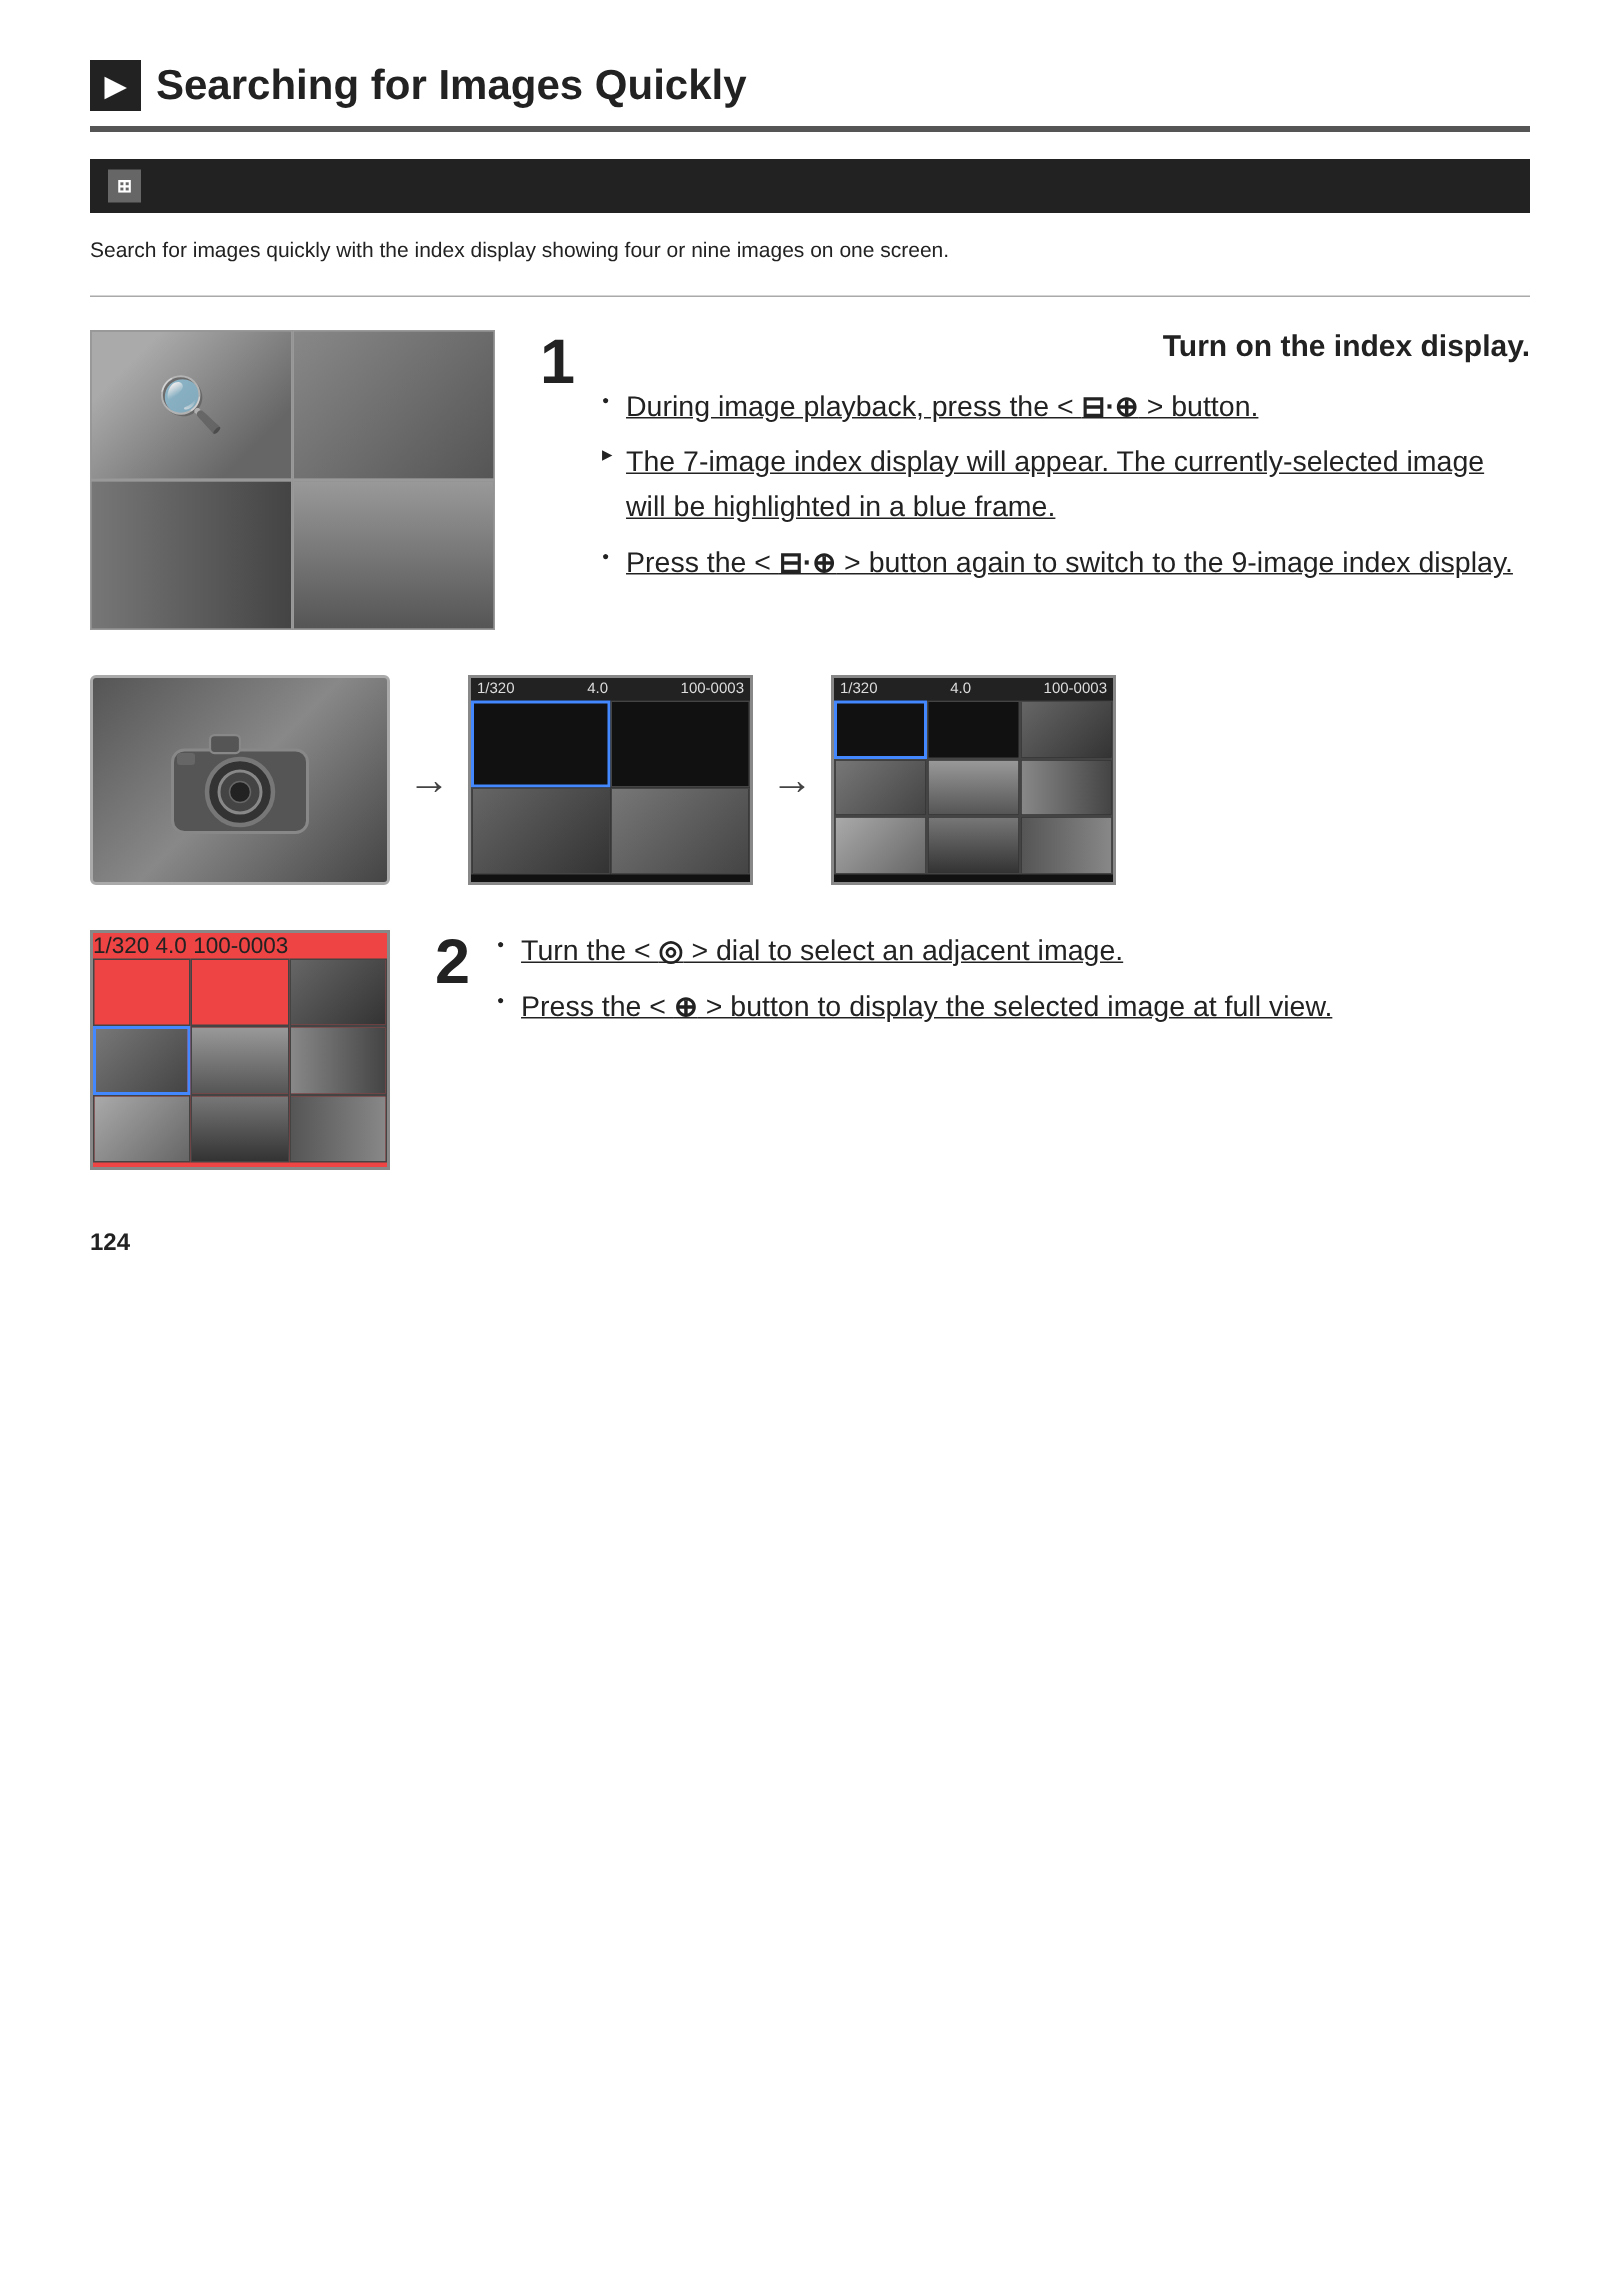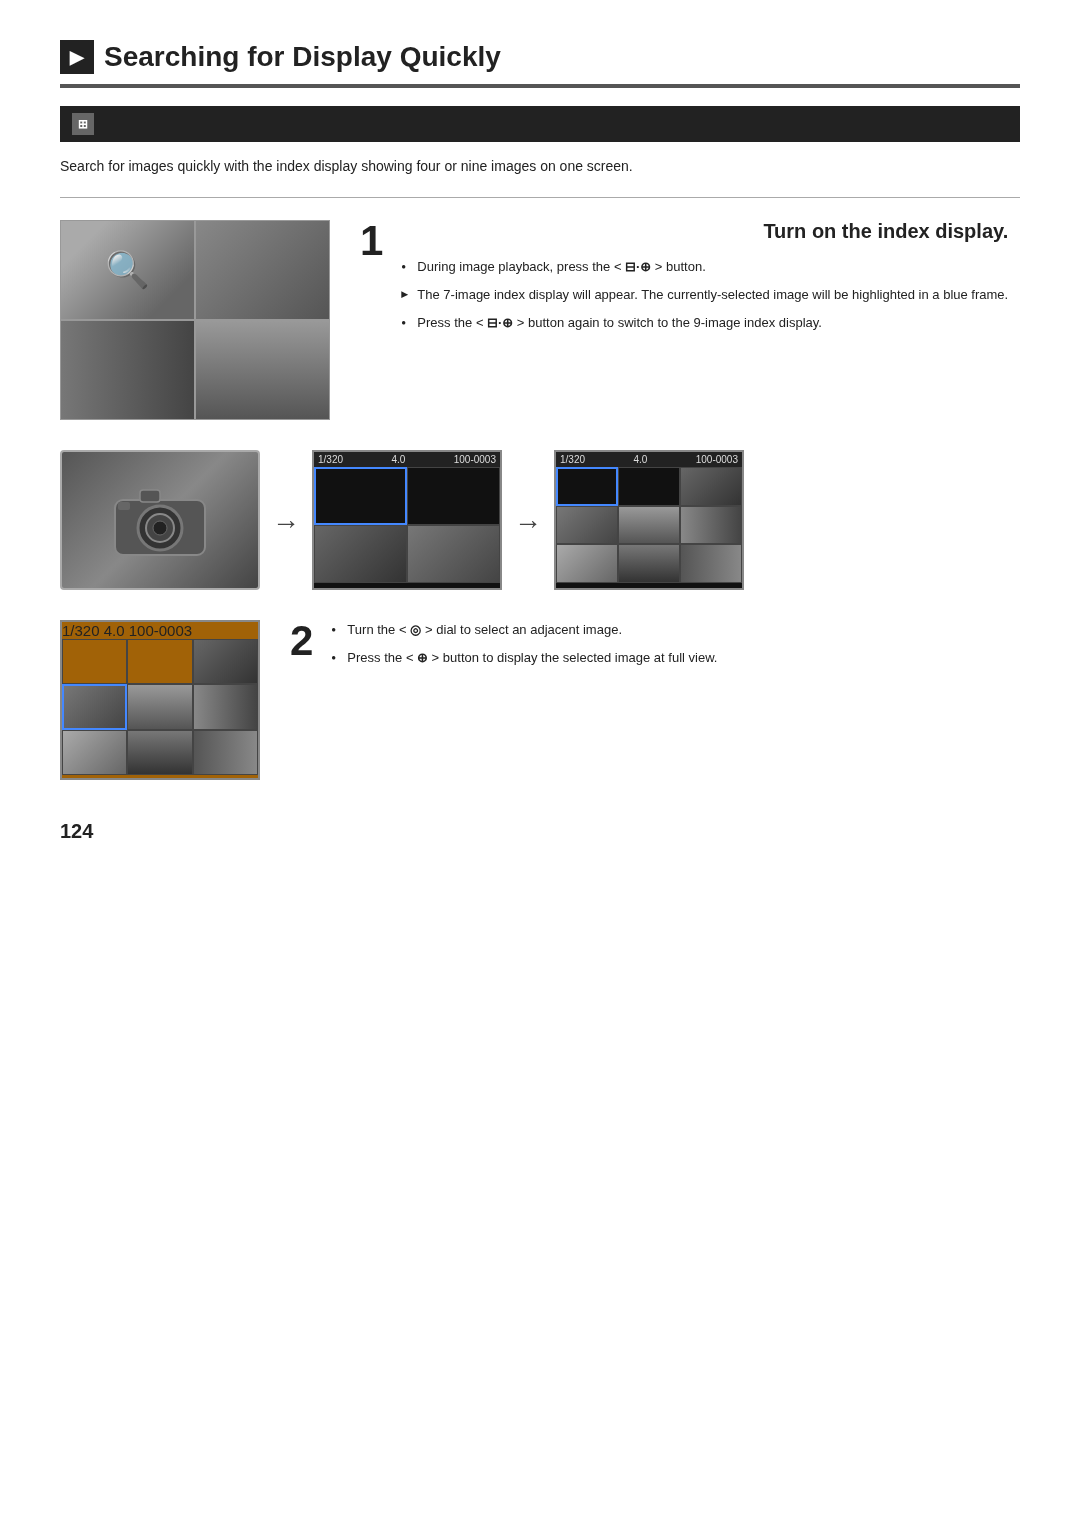--- a/index.html
+++ b/index.html
@@ -258,7 +258,7 @@
   <div class="title-icon-box">
     <span>▶</span>
   </div>
-  <span>Searching for Display Quickly</span>
+  <span>Searching for Images Quickly</span>
 </div>
 
 <div class="section-header">

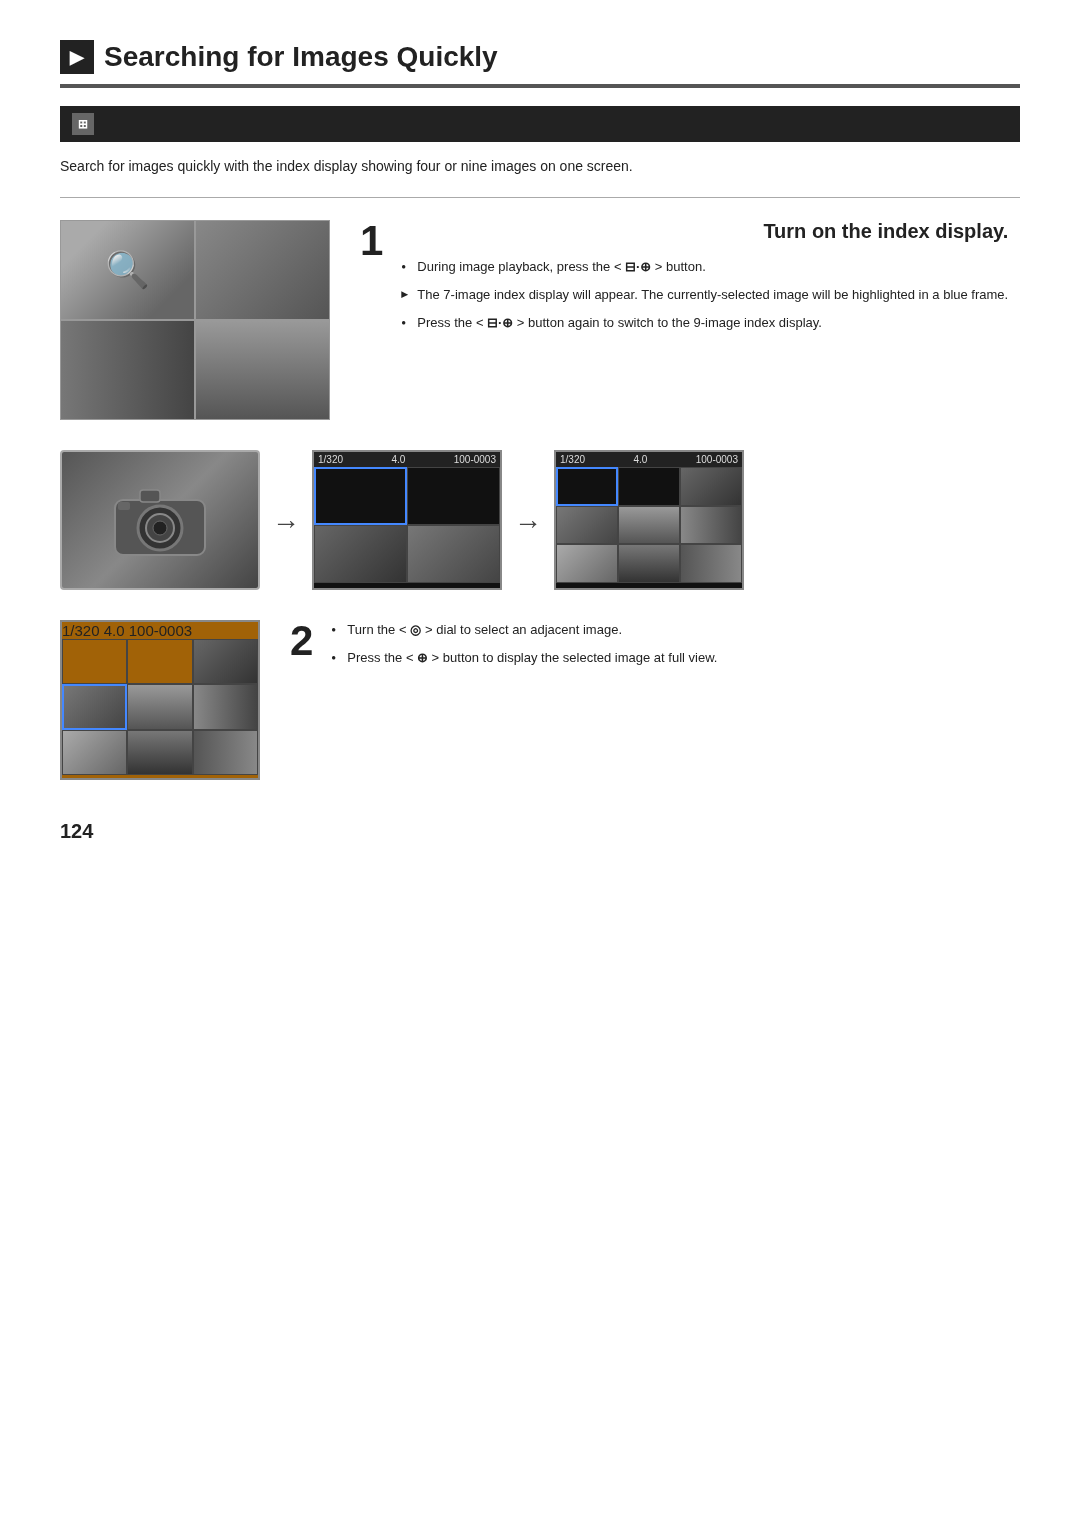--- a/index.html
+++ b/index.html
@@ -136,11 +136,12 @@
       padding: 0;
     }
     .step-bullets li {
-      font-size: 13px;
+      font-size: 19px;
       line-height: 1.55;
       margin-bottom: 8px;
       padding-left: 16px;
       position: relative;
+      text-decoration: underline;
     }
     .step-bullets li.bullet-dot::before {
       content: '●';

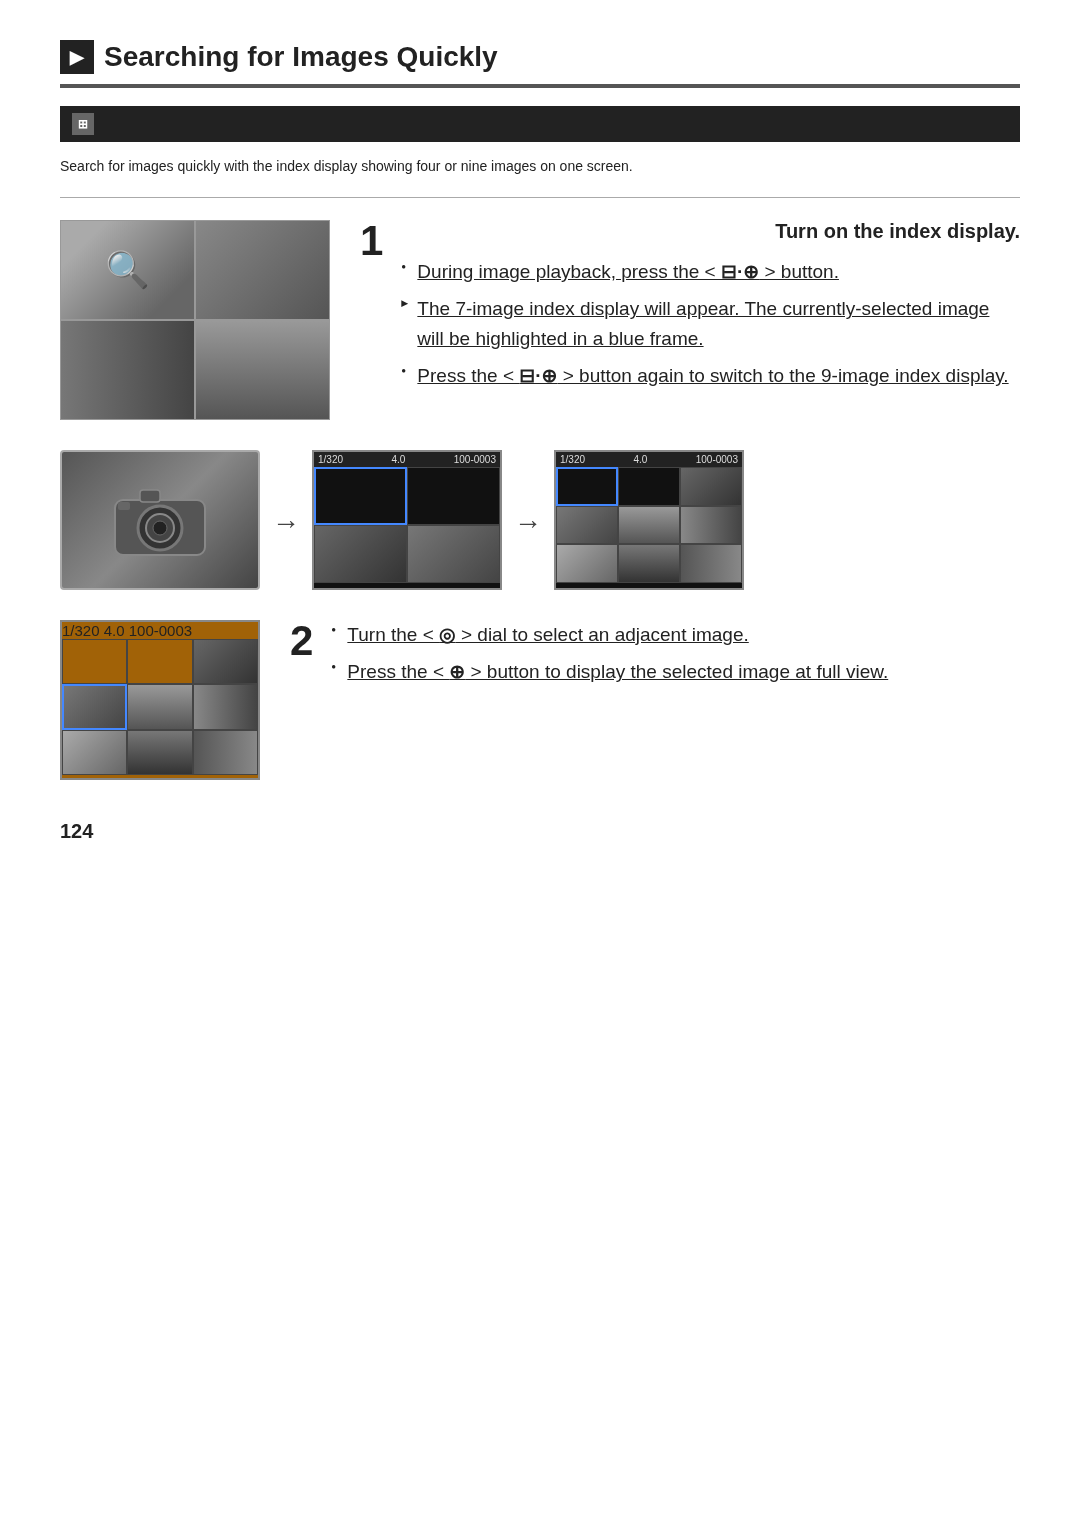--- a/index.html
+++ b/index.html
@@ -238,7 +238,7 @@
     .step2-image {
       width: 200px;
       height: 160px;
-      background: #a16207;
+      background: #ef4444;
       border: 2px solid #888;
       position: relative;
       overflow: hidden;

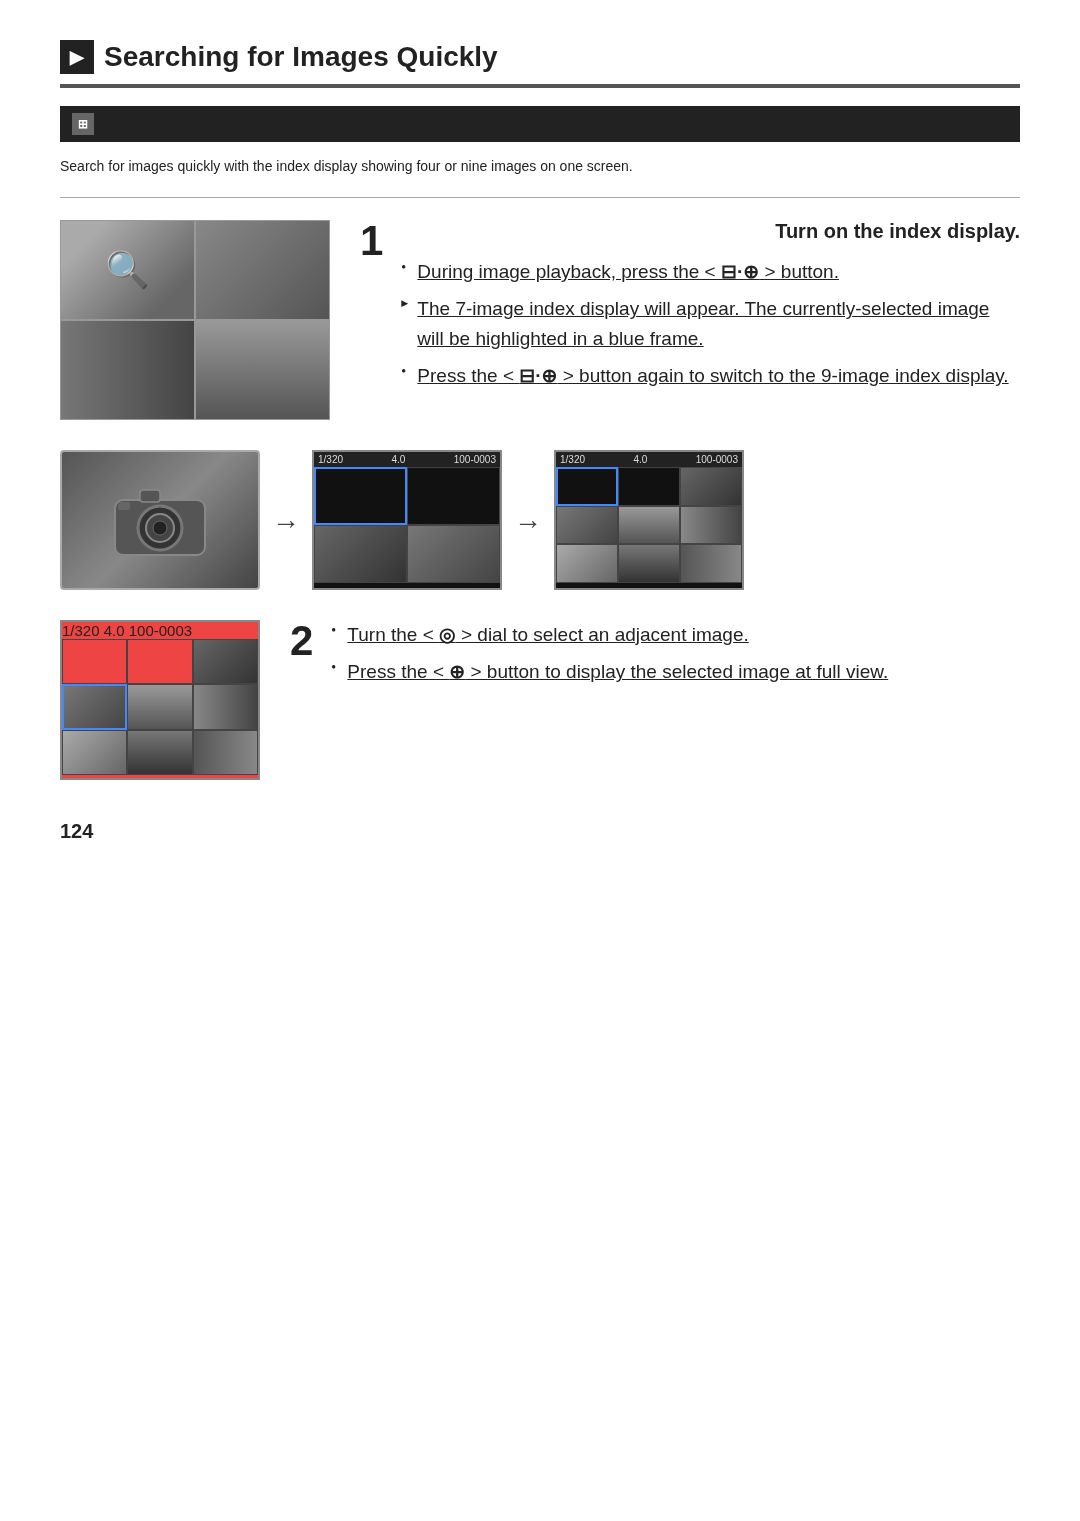--- a/index.html
+++ b/index.html
@@ -247,7 +247,7 @@
 
     
     .page-number {
-      font-size: 20px;
+      font-size: 16px;
       font-weight: bold;
       margin-top: 40px;
     }

